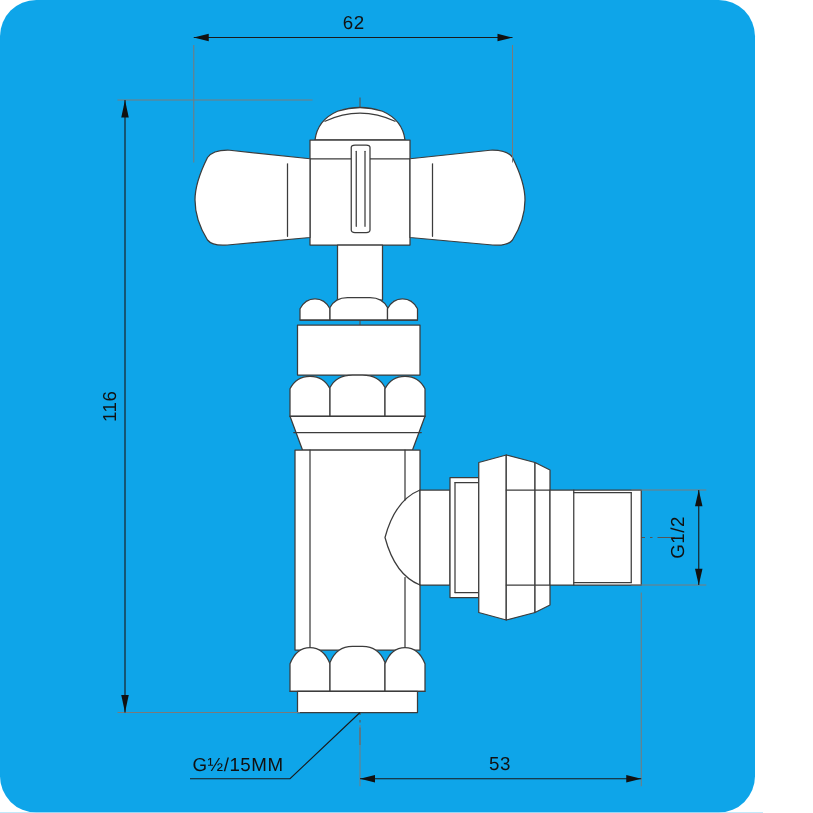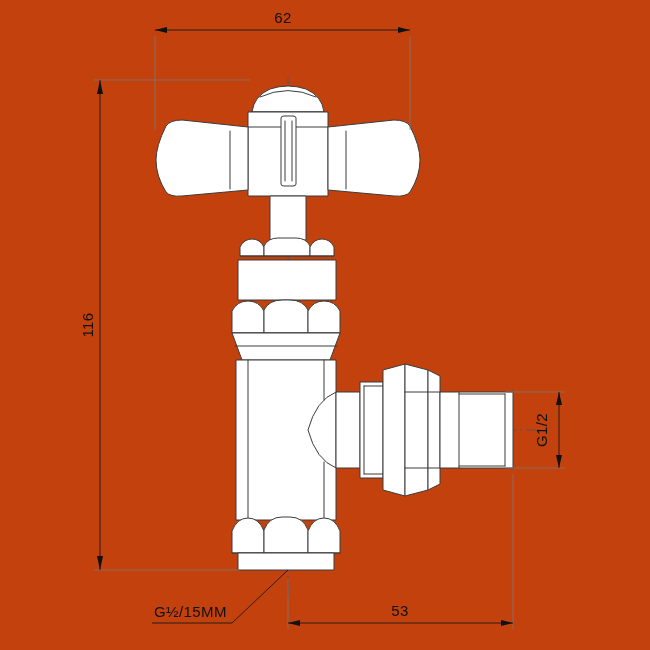--- a/index.html
+++ b/index.html
@@ -15,9 +15,10 @@
   }
   #drawing-root {
     position: relative;
-    width: 650px;
+    width: 604px;
     height: 650px;
-    background: #c2410c;
+    background: #0ea5e9;
+    border-radius: 29px;
   }
   svg#tech-drawing {
     display: block;

